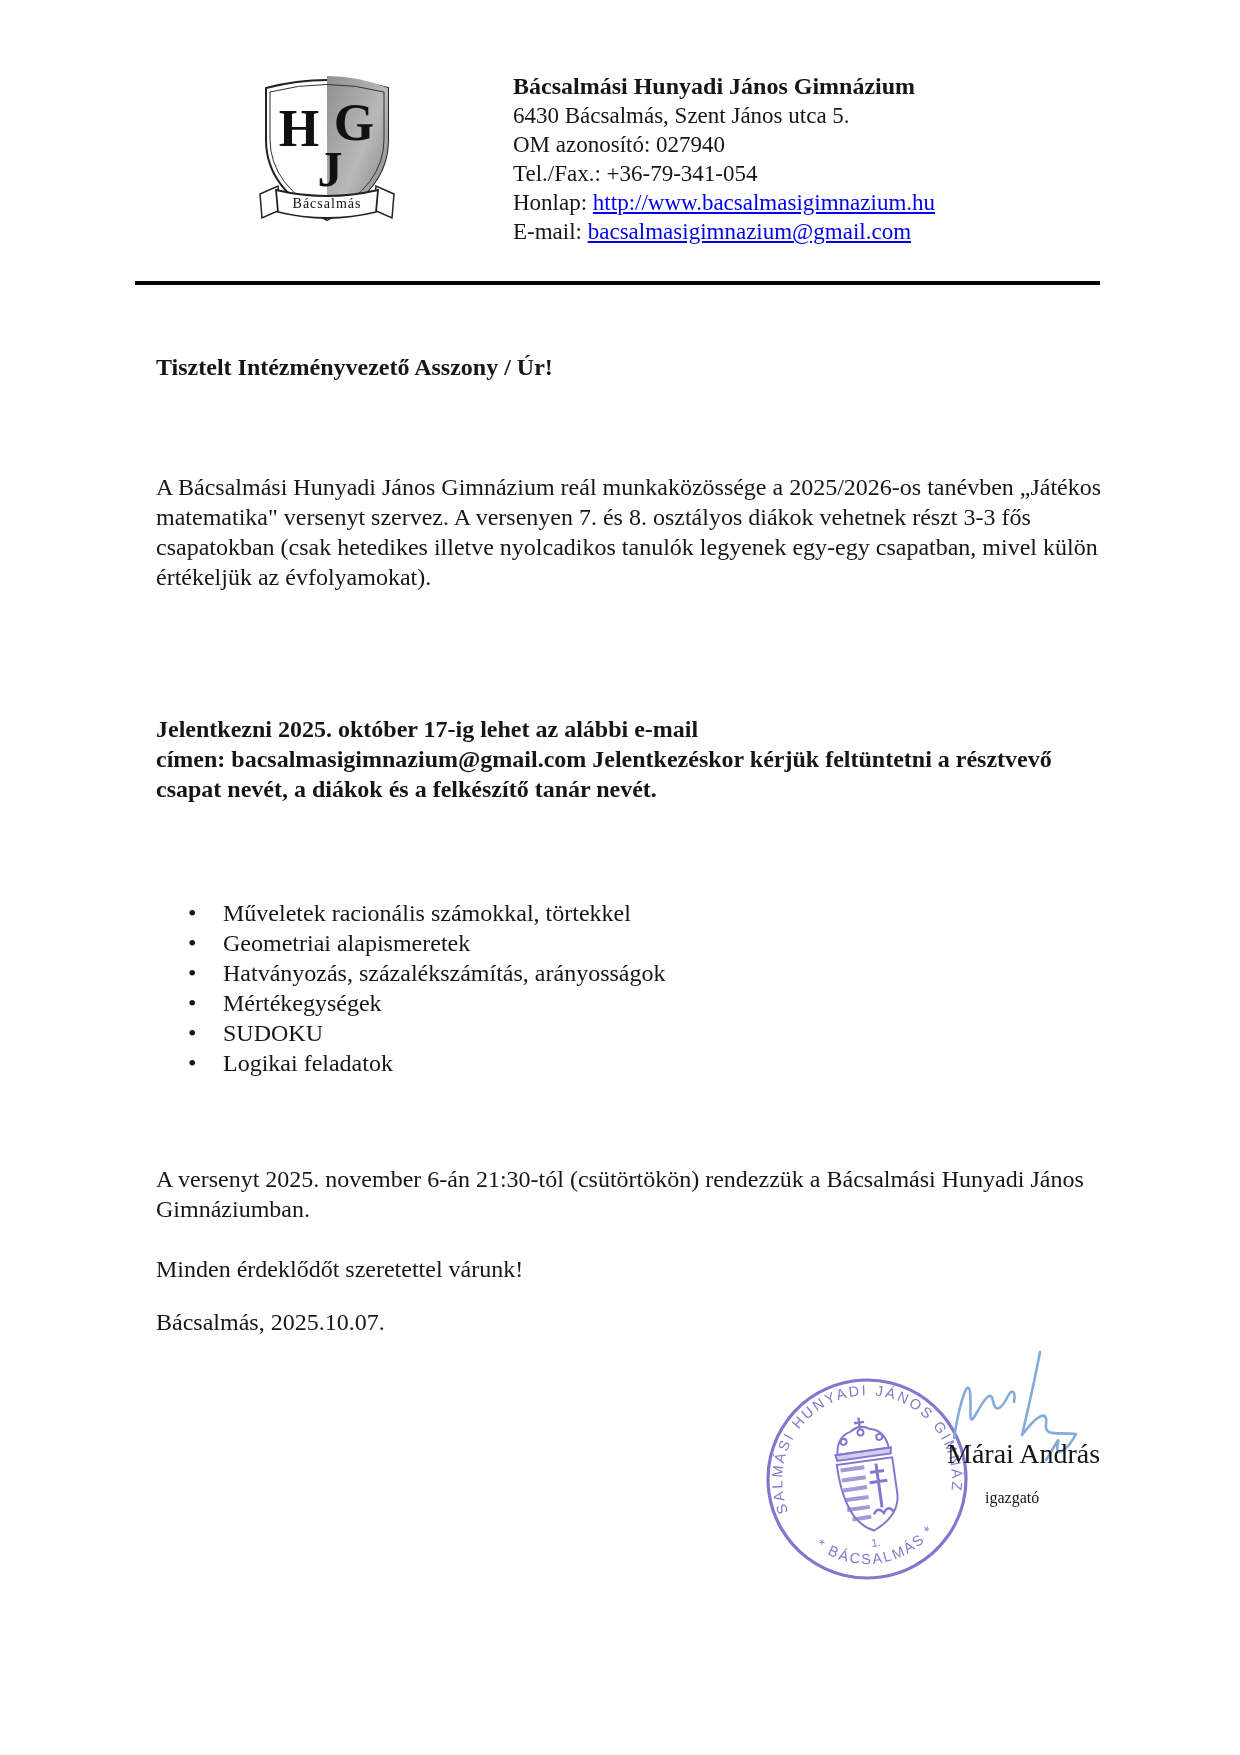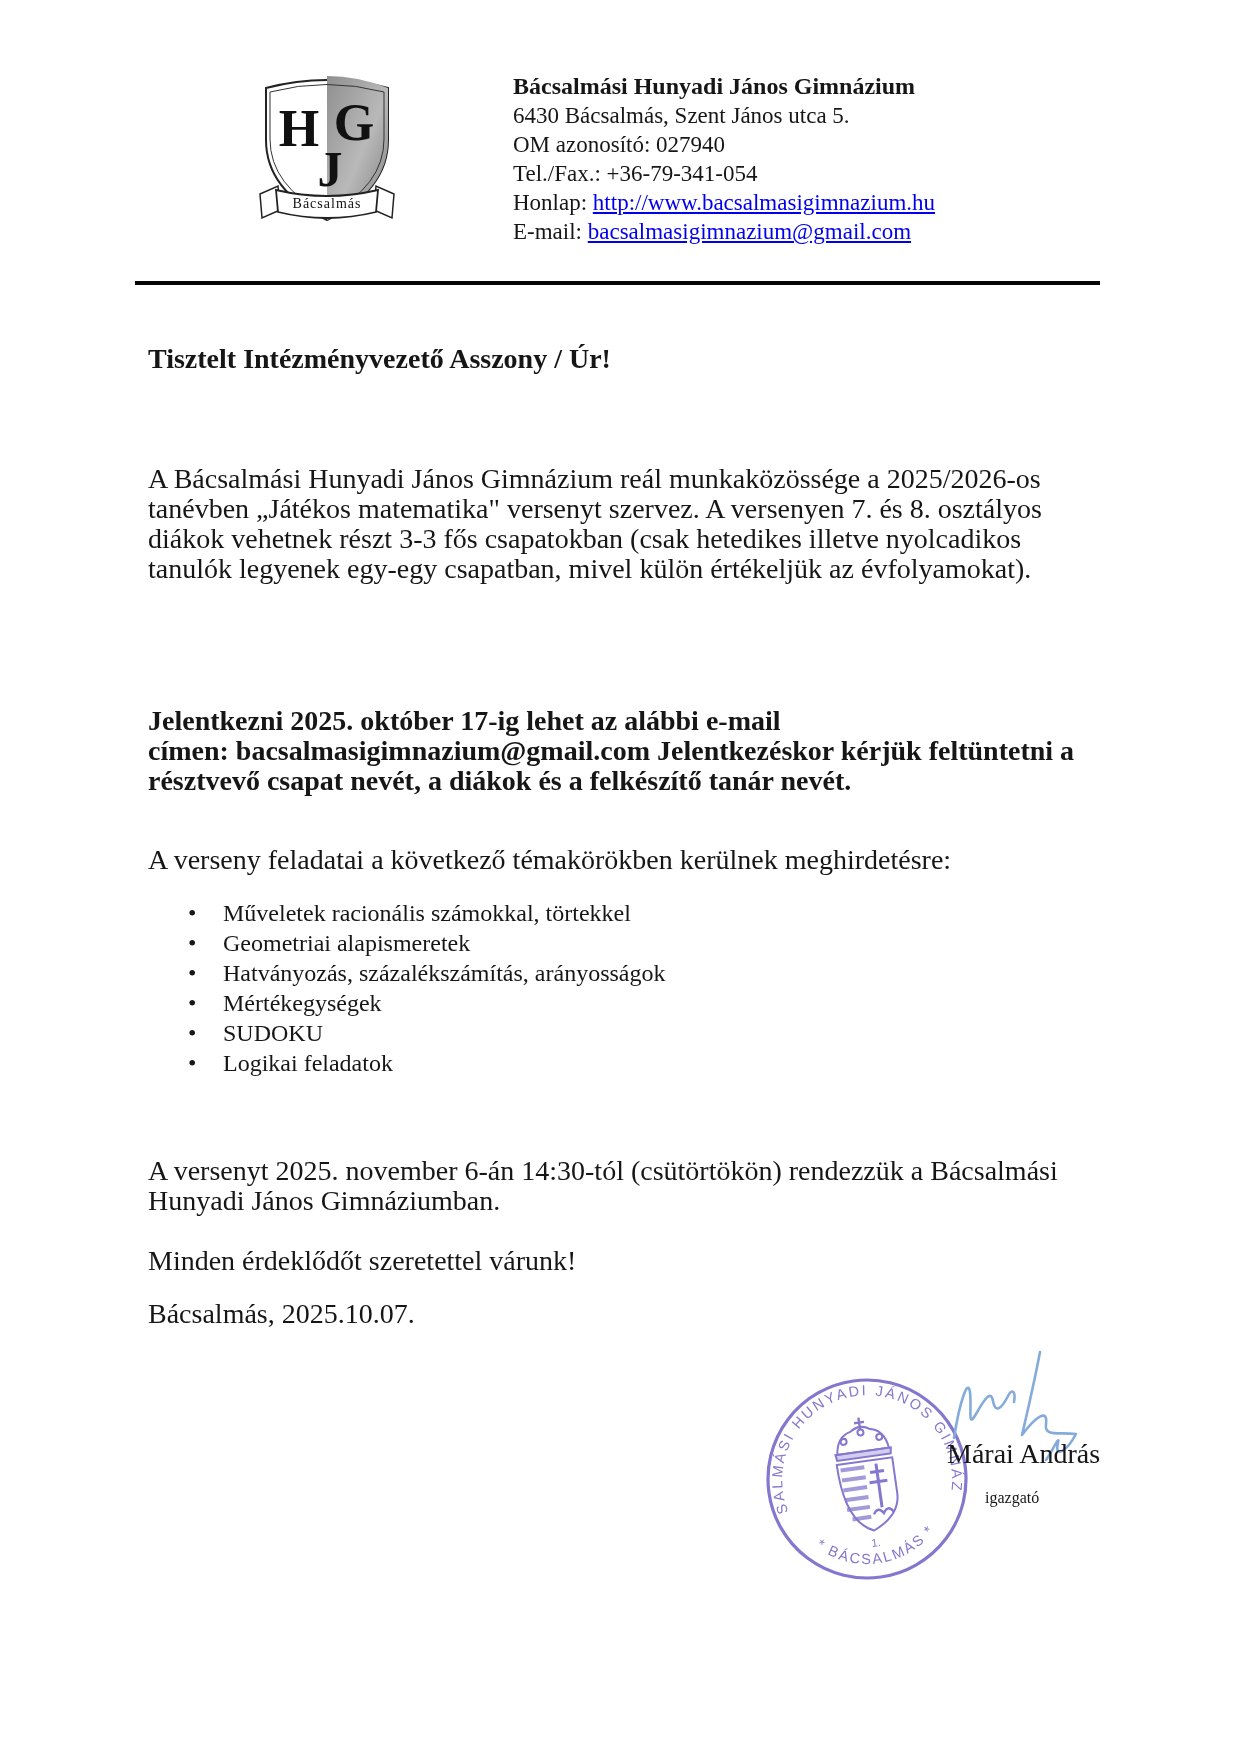--- a/index.html
+++ b/index.html
@@ -21,7 +21,7 @@
   a.doclink{color:#0000EE;text-decoration:underline;cursor:pointer;}
   .rule{position:absolute;left:135px;top:281px;width:965px;height:4px;background:#050505;}
   
-  .bodytext{position:absolute;left:148px;width:948px;font-size:28px;line-height:30px;margin:0;}
+  .bodytext{position:absolute;left:148px;width:948px;font-size:24px;line-height:30px;margin:8px;}
   .salutation{top:344px;font-weight:bold;}
   .p1{top:464px;}
   .p2{top:706px;font-weight:bold;}

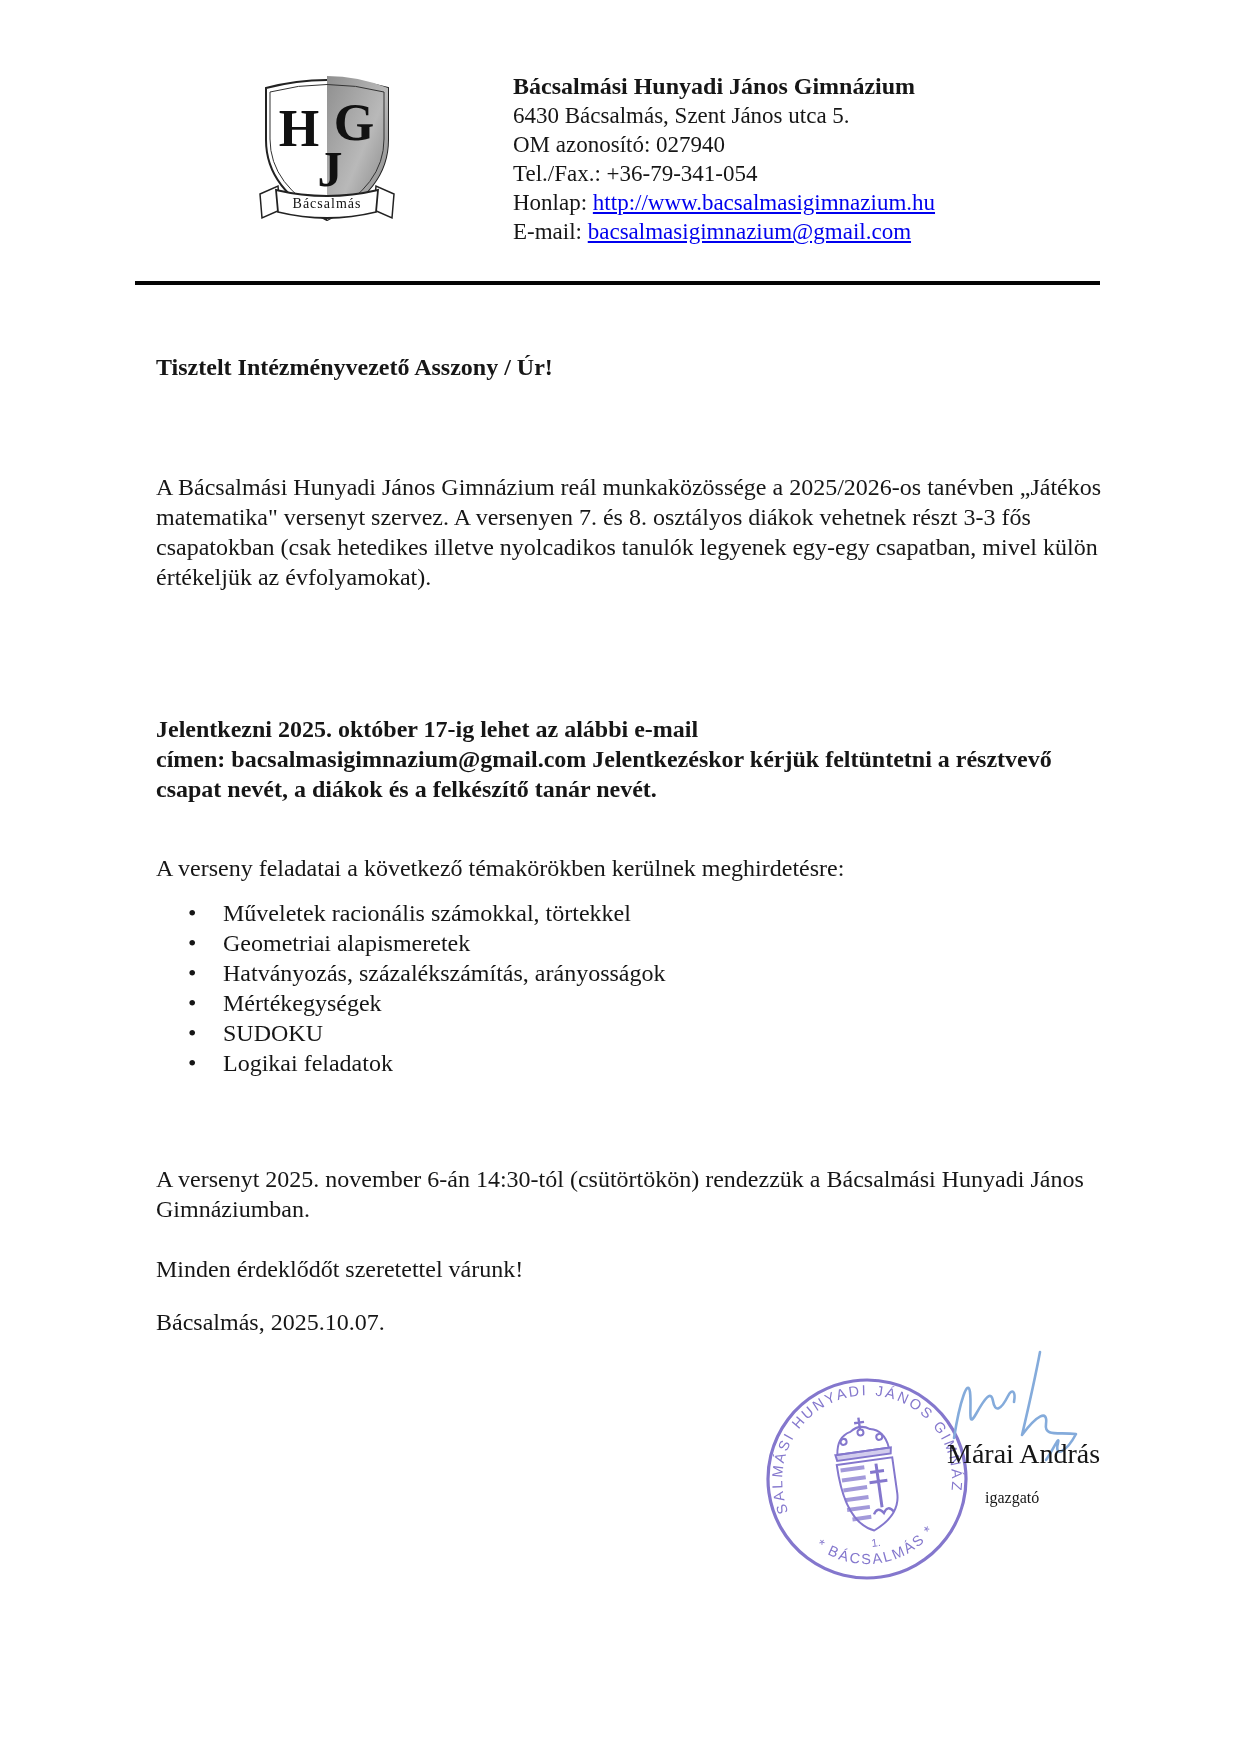--- a/index.html
+++ b/index.html
@@ -92,7 +92,6 @@
 
   <p class="bodytext p2"><span>Jelentkezni 2025. október 17-ig lehet az alábbi e-mail</span><br><span>címen: </span><b>bacsalmasigimnazium@gmail.com</b><span> Jelentkezéskor kérjük feltüntetni a résztvevő csapat nevét, a diákok és a felkészítő tanár nevét.</span></p>
 
-  <p class="bodytext p3">A verseny feladatai a következő témakörökben kerülnek meghirdetésre:</p>
 
   <ul class="topics">
     <li>Műveletek racionális számokkal, törtekkel</li>

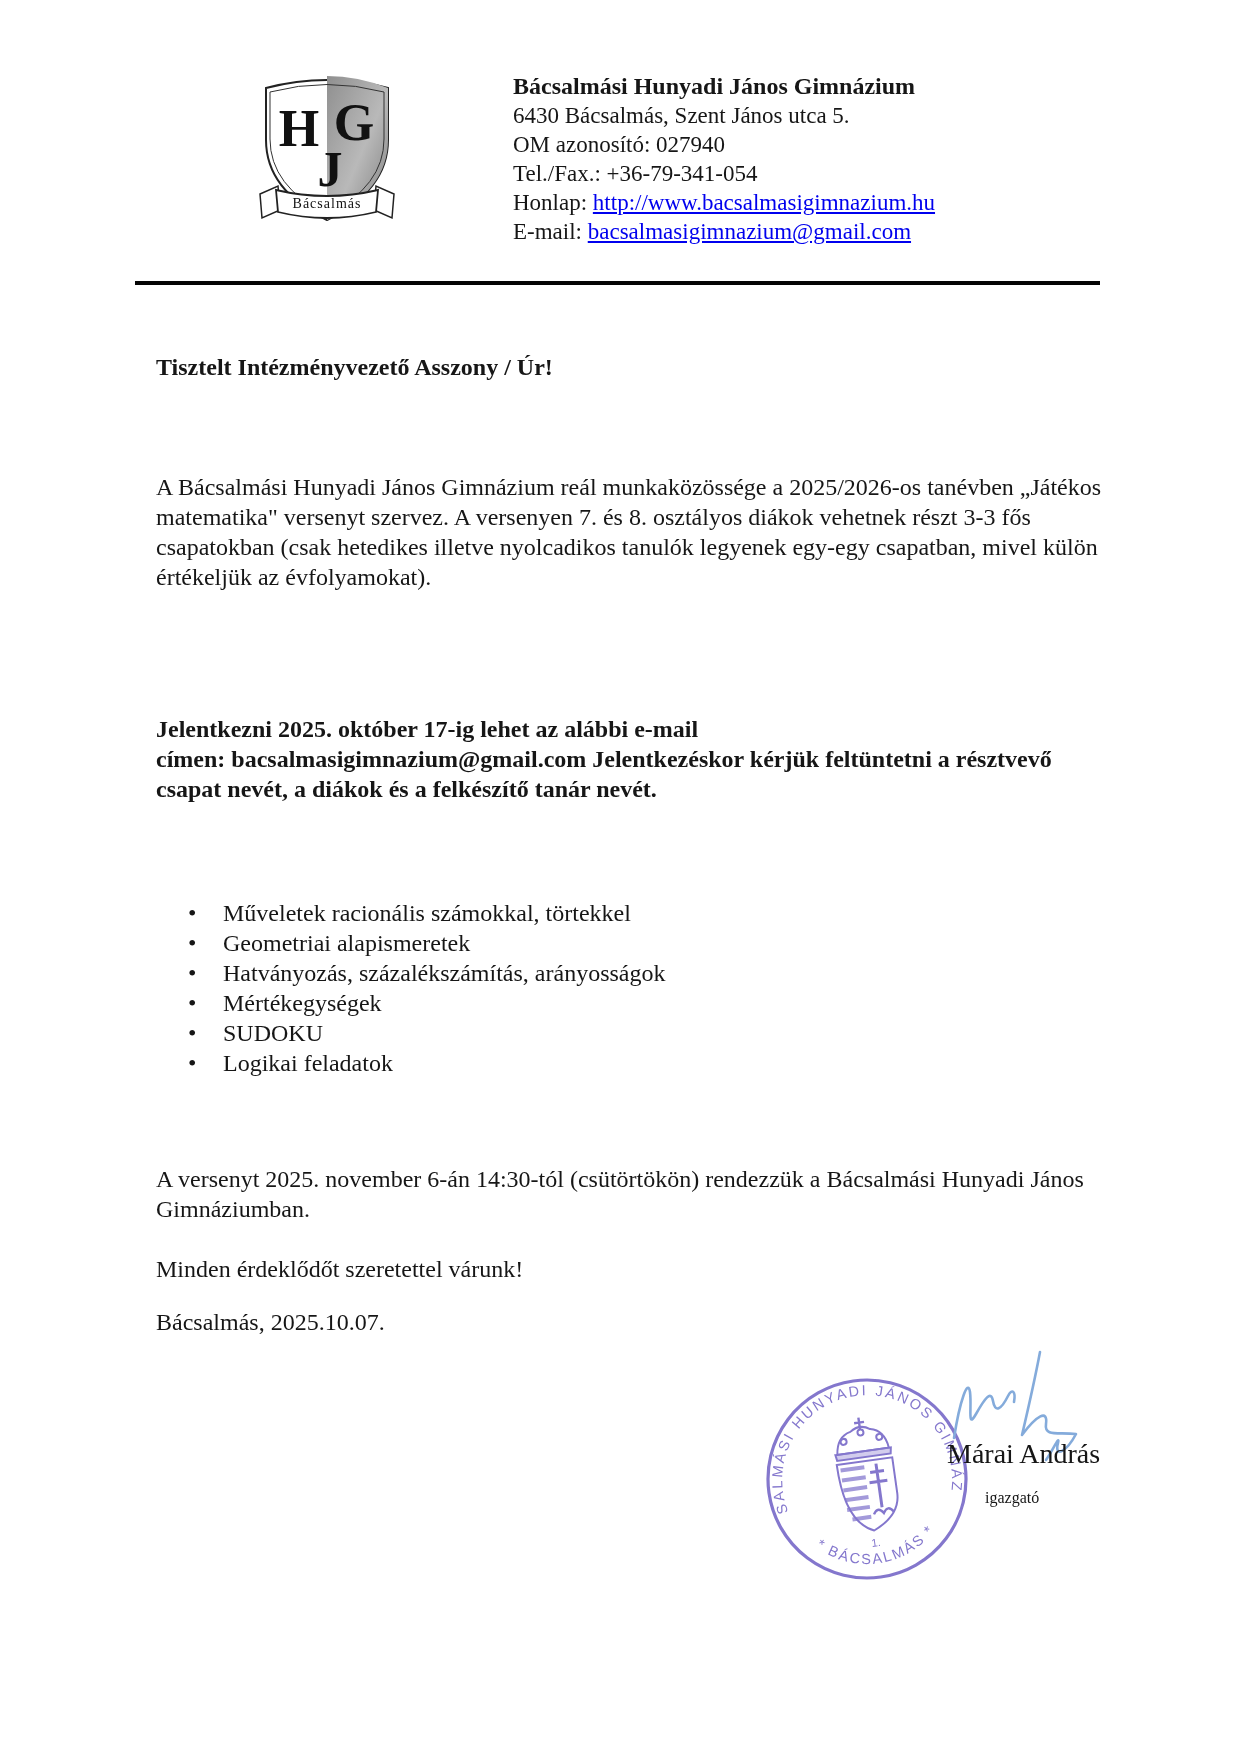--- a/index.html
+++ b/index.html
@@ -102,7 +102,7 @@
     <li>Logikai feladatok</li>
   </ul>
 
-  <p class="bodytext p5">A versenyt 2025. november 6-án 14:30-tól (csütörtökön) rendezzük a Bácsalmási Hunyadi János Gimnáziumban.</p>
+  <p class="bodytext p5">A versenyt 2025. november 6-án 21:30-tól (csütörtökön) rendezzük a Bácsalmási Hunyadi János Gimnáziumban.</p>
 
   <p class="bodytext p6">Minden érdeklődőt szeretettel várunk!</p>
 

